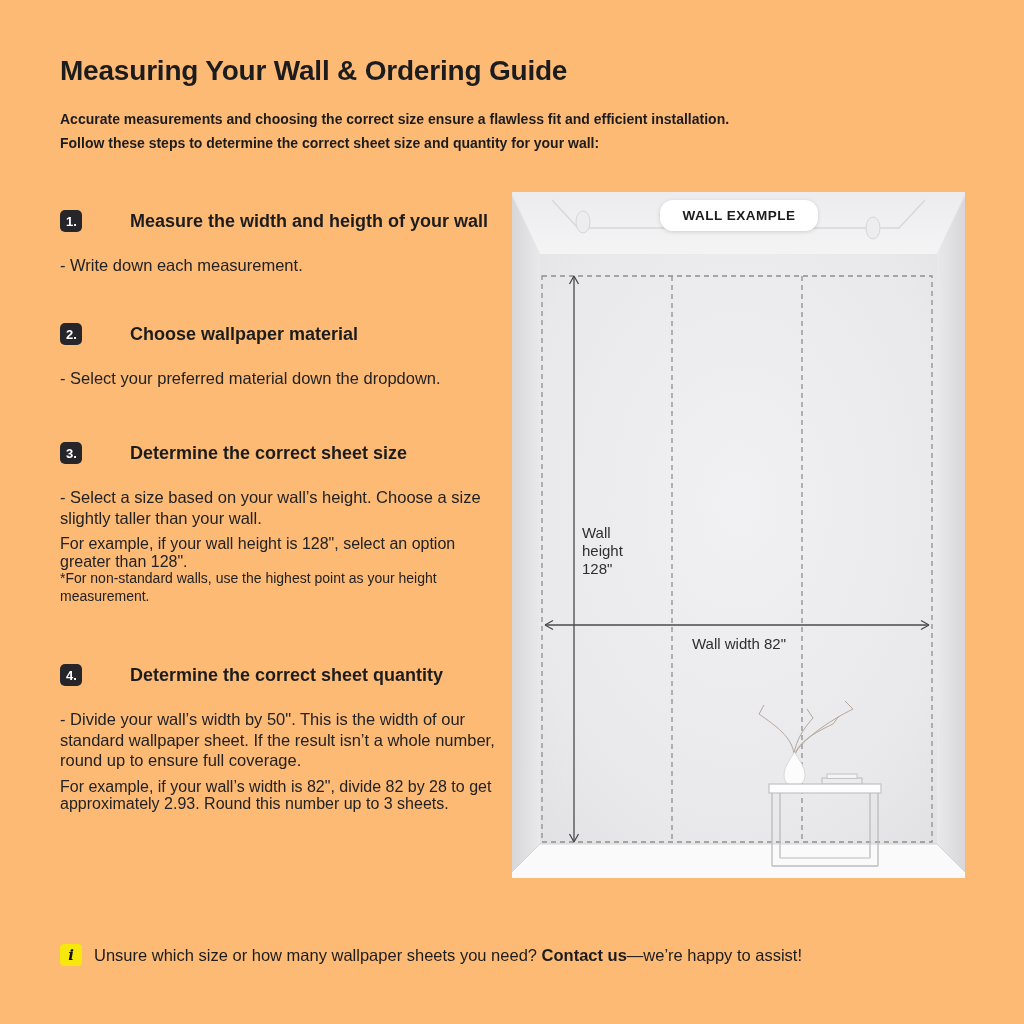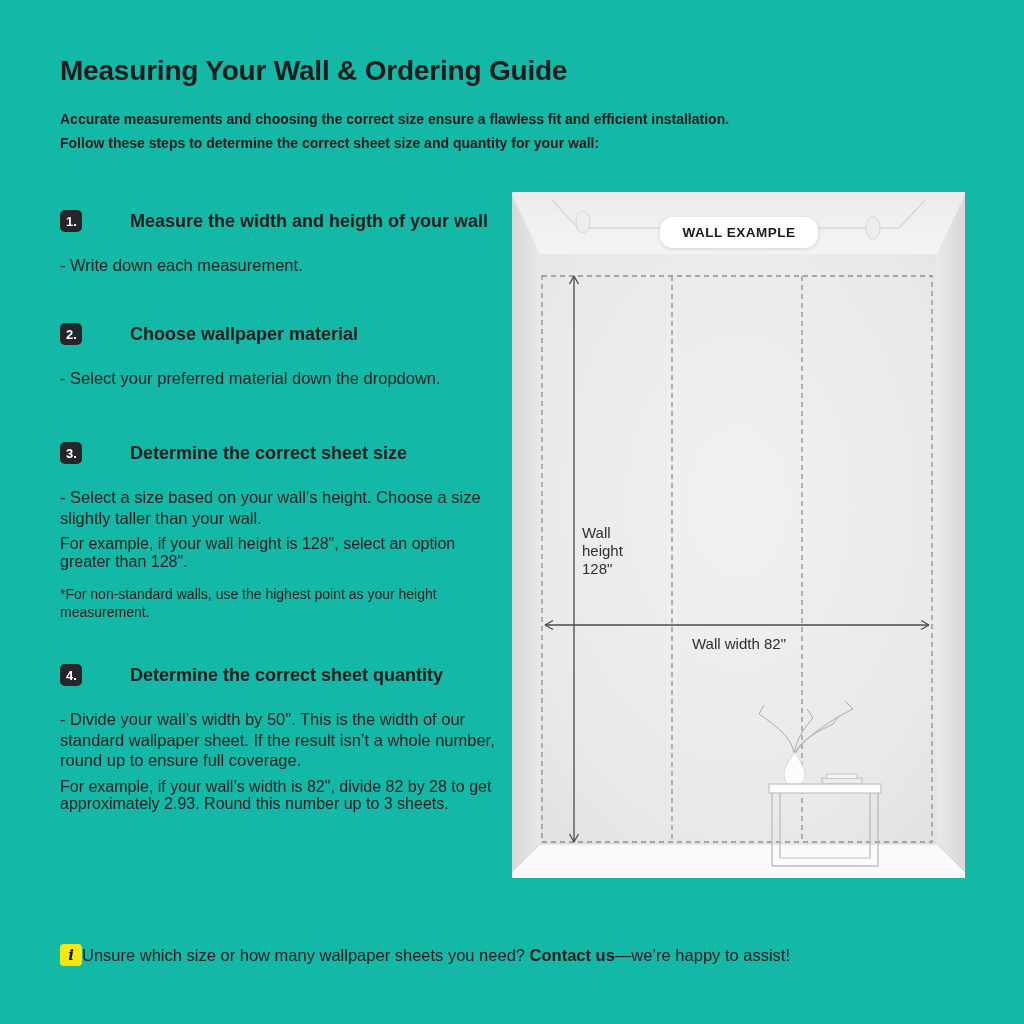--- a/index.html
+++ b/index.html
@@ -11,7 +11,7 @@
     position: relative;
     overflow: hidden;
   }
-  .page { position: relative; width: 1024px; height: 1024px; background: #14b8a6; }
+  .page { position: relative; width: 1024px; height: 1024px; background: #fdba74; }
 
   .page-title {
     position: absolute; left: 60px; top: 55px;

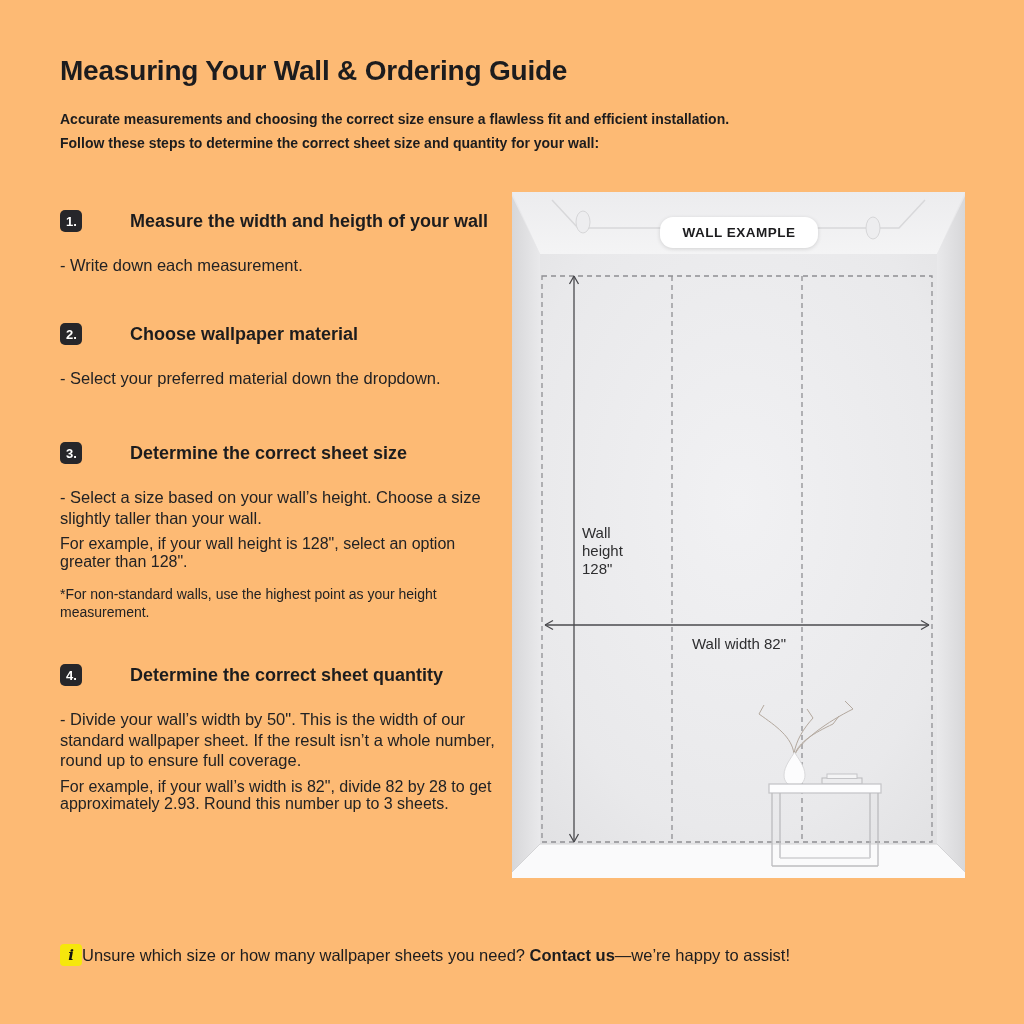--- a/index.html
+++ b/index.html
@@ -49,7 +49,7 @@
   }
   .wall-image svg { display: block; }
   .wall-badge {
-    position: absolute; left: 148px; top: 25px;
+    position: absolute; left: 148px; top: 8px;
     width: 158px; height: 31px;
     background: #ffffff; border-radius: 13px;
     box-shadow: 0 1px 4px rgba(0,0,0,0.14);

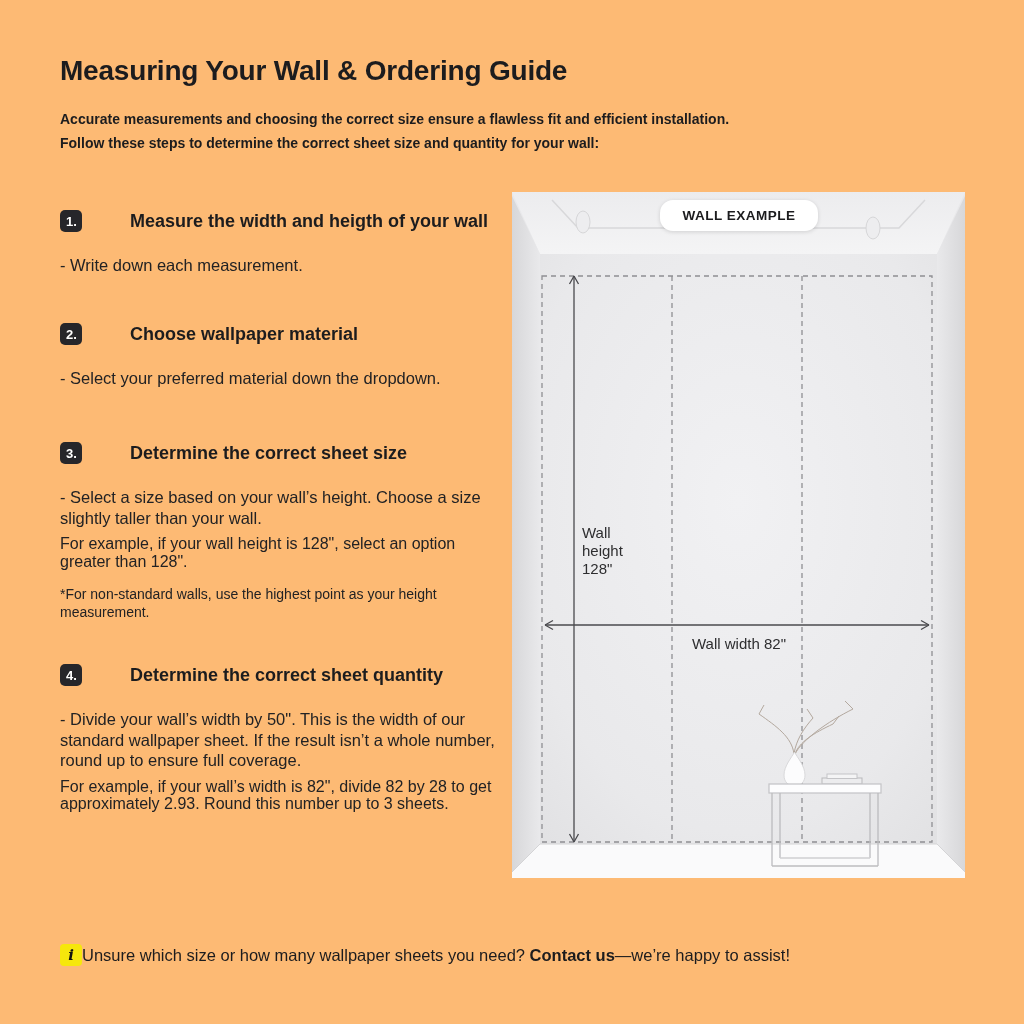--- a/index.html
+++ b/index.html
@@ -40,7 +40,7 @@
   .step-title { font-size: 18px; font-weight: 700; color: #1c1c1e; margin-left: 39px; }
   .step-body  { margin-top: 23px; font-size: 16.5px; line-height: 20.5px; color: #222224; }
   .step-example { margin-top: 7px; font-size: 16px; line-height: 17.5px; color: #222224; }
-  .step-note    { margin-top: 16px; font-size: 14px; line-height: 17.5px; color: #222224; }
+  .step-note    { font-size: 14px; line-height: 17.5px; color: #222224; }
 
   
   .wall-image {

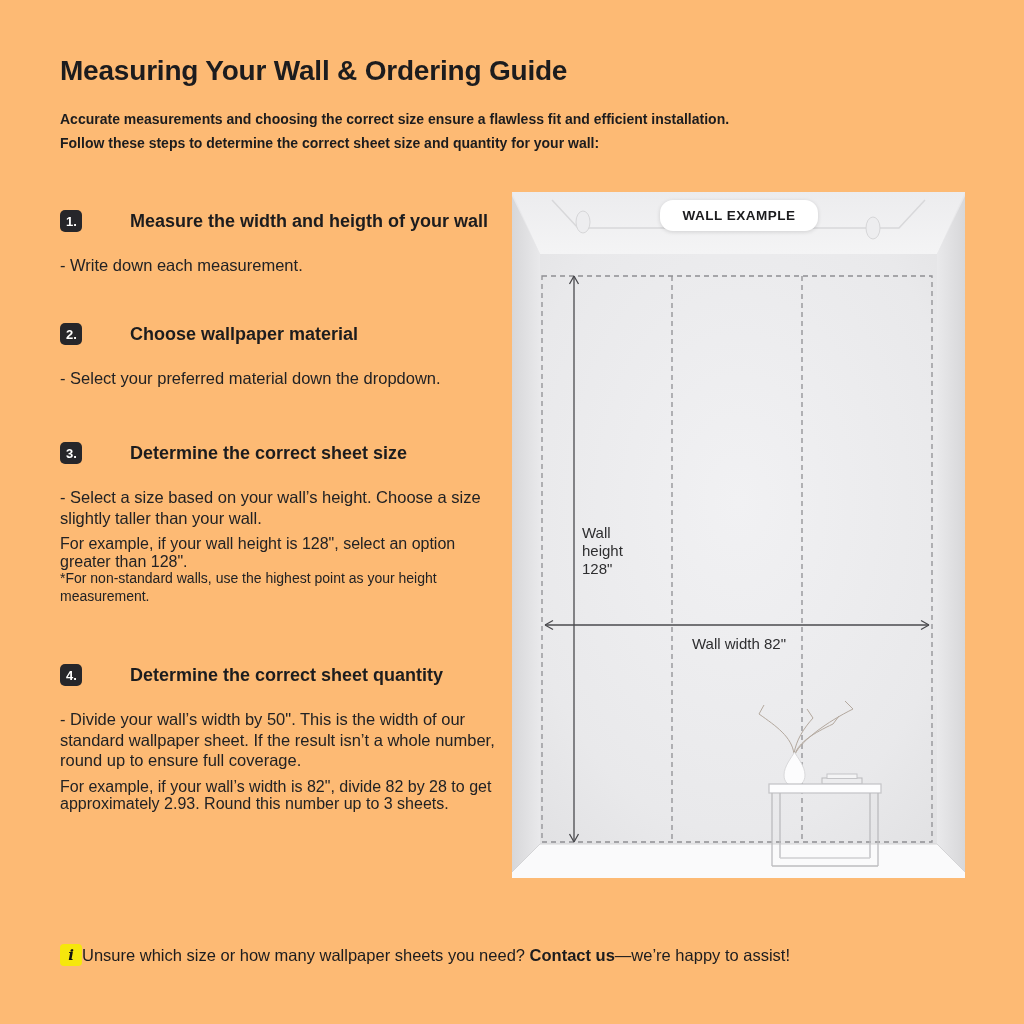--- a/index.html
+++ b/index.html
@@ -67,7 +67,7 @@
     font-style: italic; font-weight: 700; font-size: 15px;
     display: flex; align-items: center; justify-content: center;
   }
-  .footer-text { margin-left: 0; font-size: 16.5px; color: #1c1c1e; }
+  .footer-text { margin-left: 12px; font-size: 16.5px; color: #1c1c1e; }
   .footer-text b { font-weight: 700; }
 </style>
 </head>

